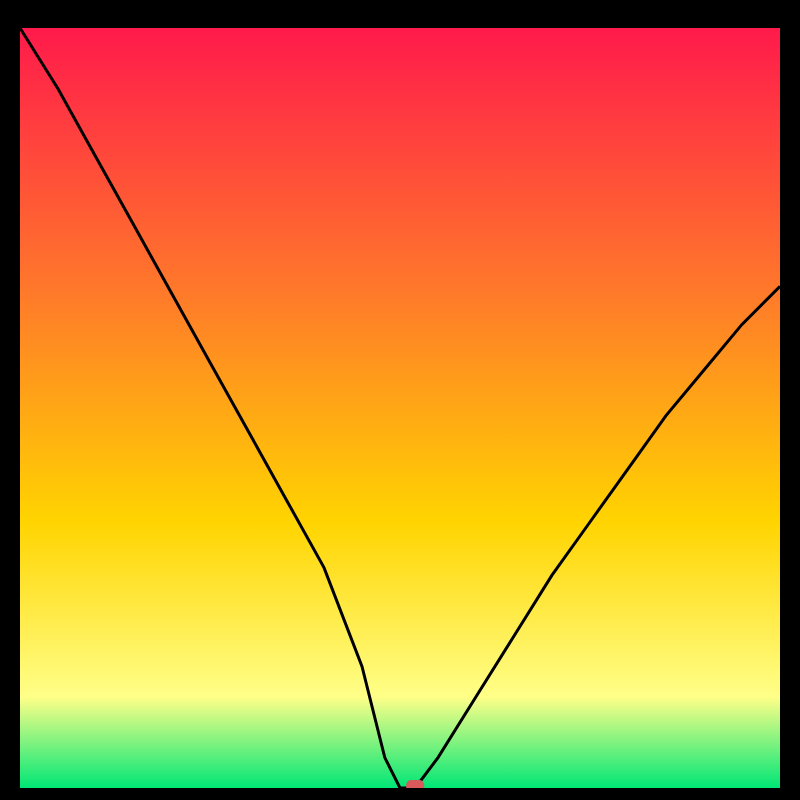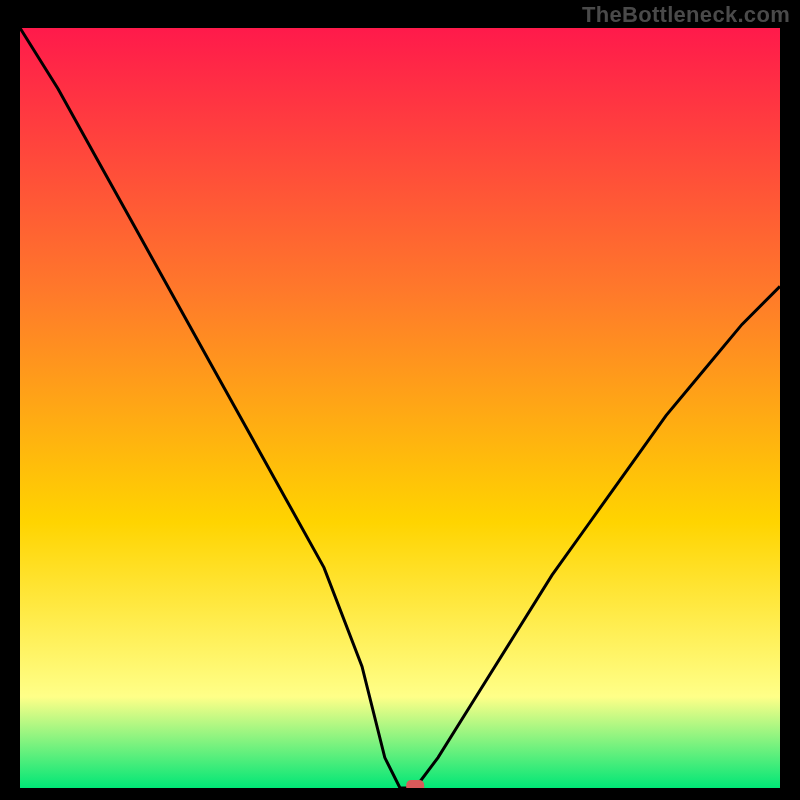--- a/index.html
+++ b/index.html
@@ -44,7 +44,6 @@
 <body>
 
 <div class="frame">
-  <div class="watermark">TheBottleneck.com</div>
 
   <div class="plot">
     <svg viewBox="0 0 760 760" preserveAspectRatio="none">

